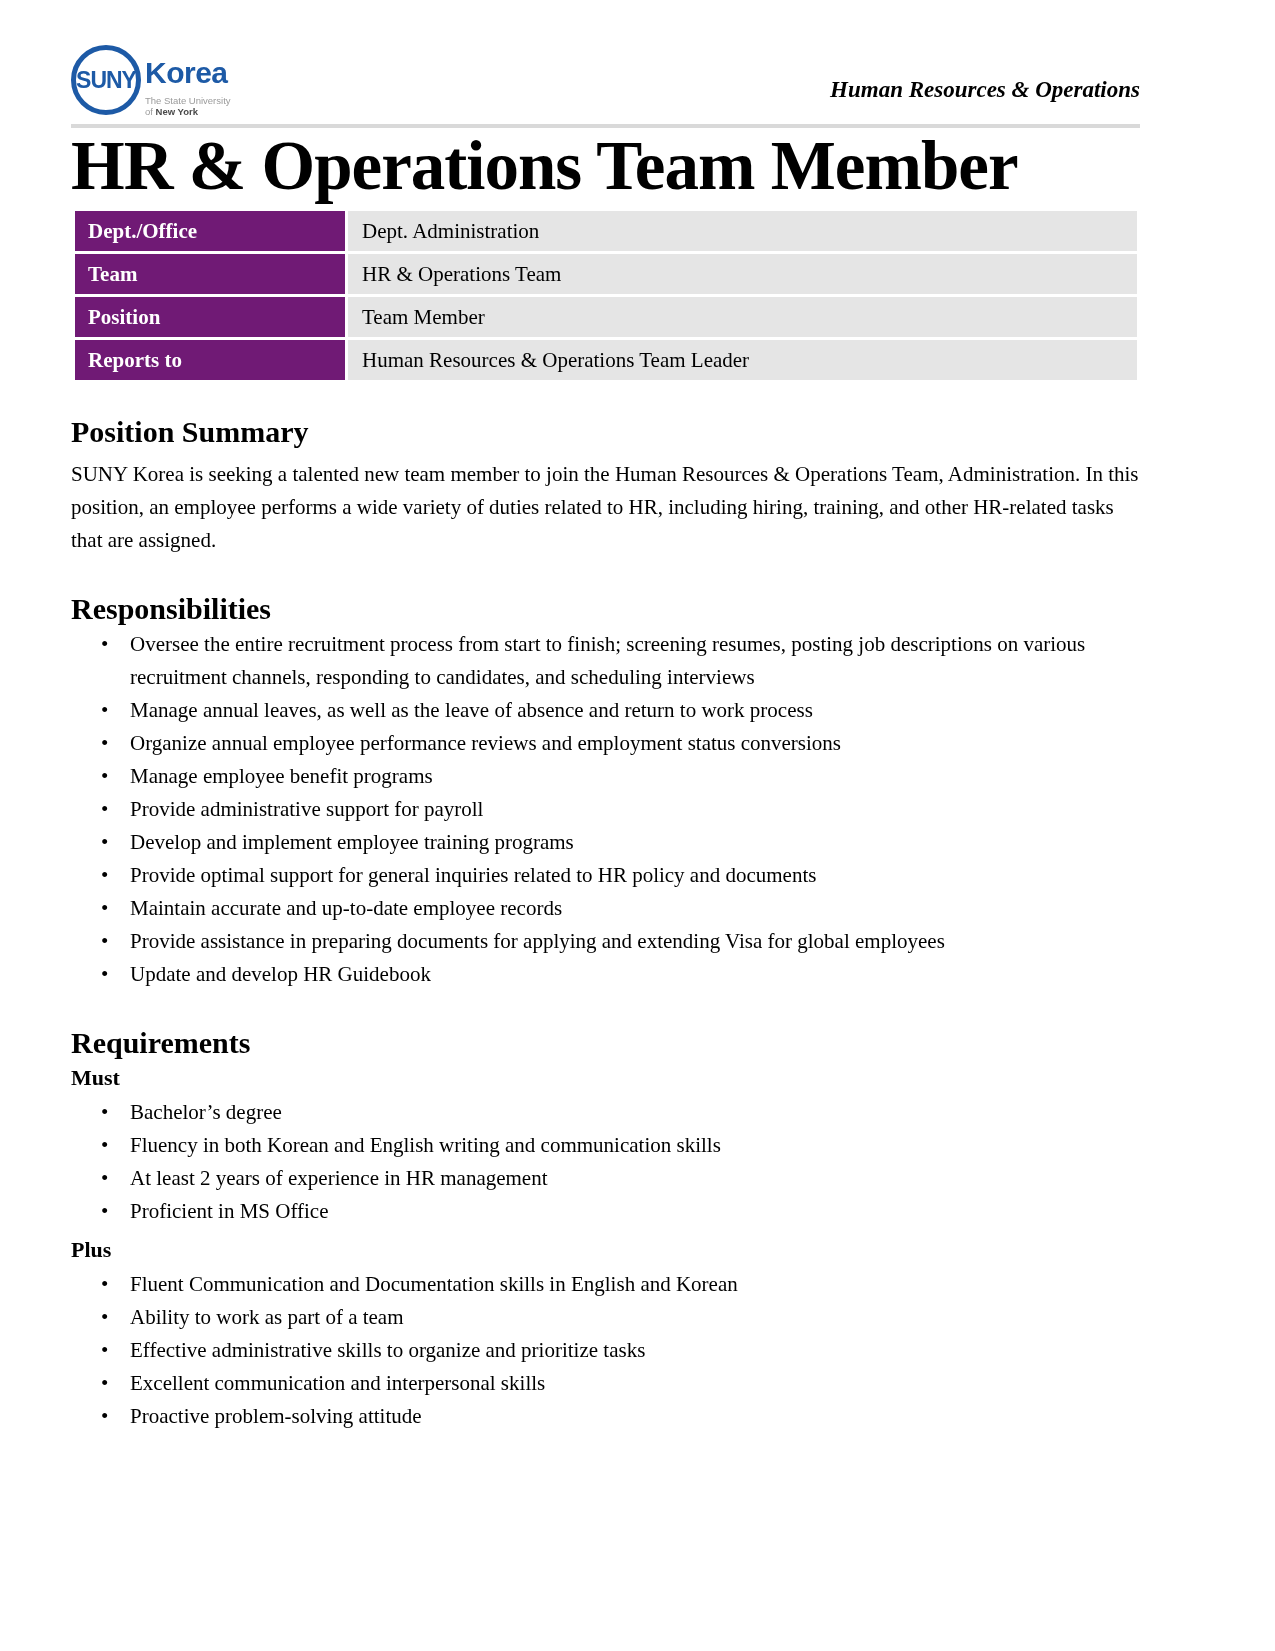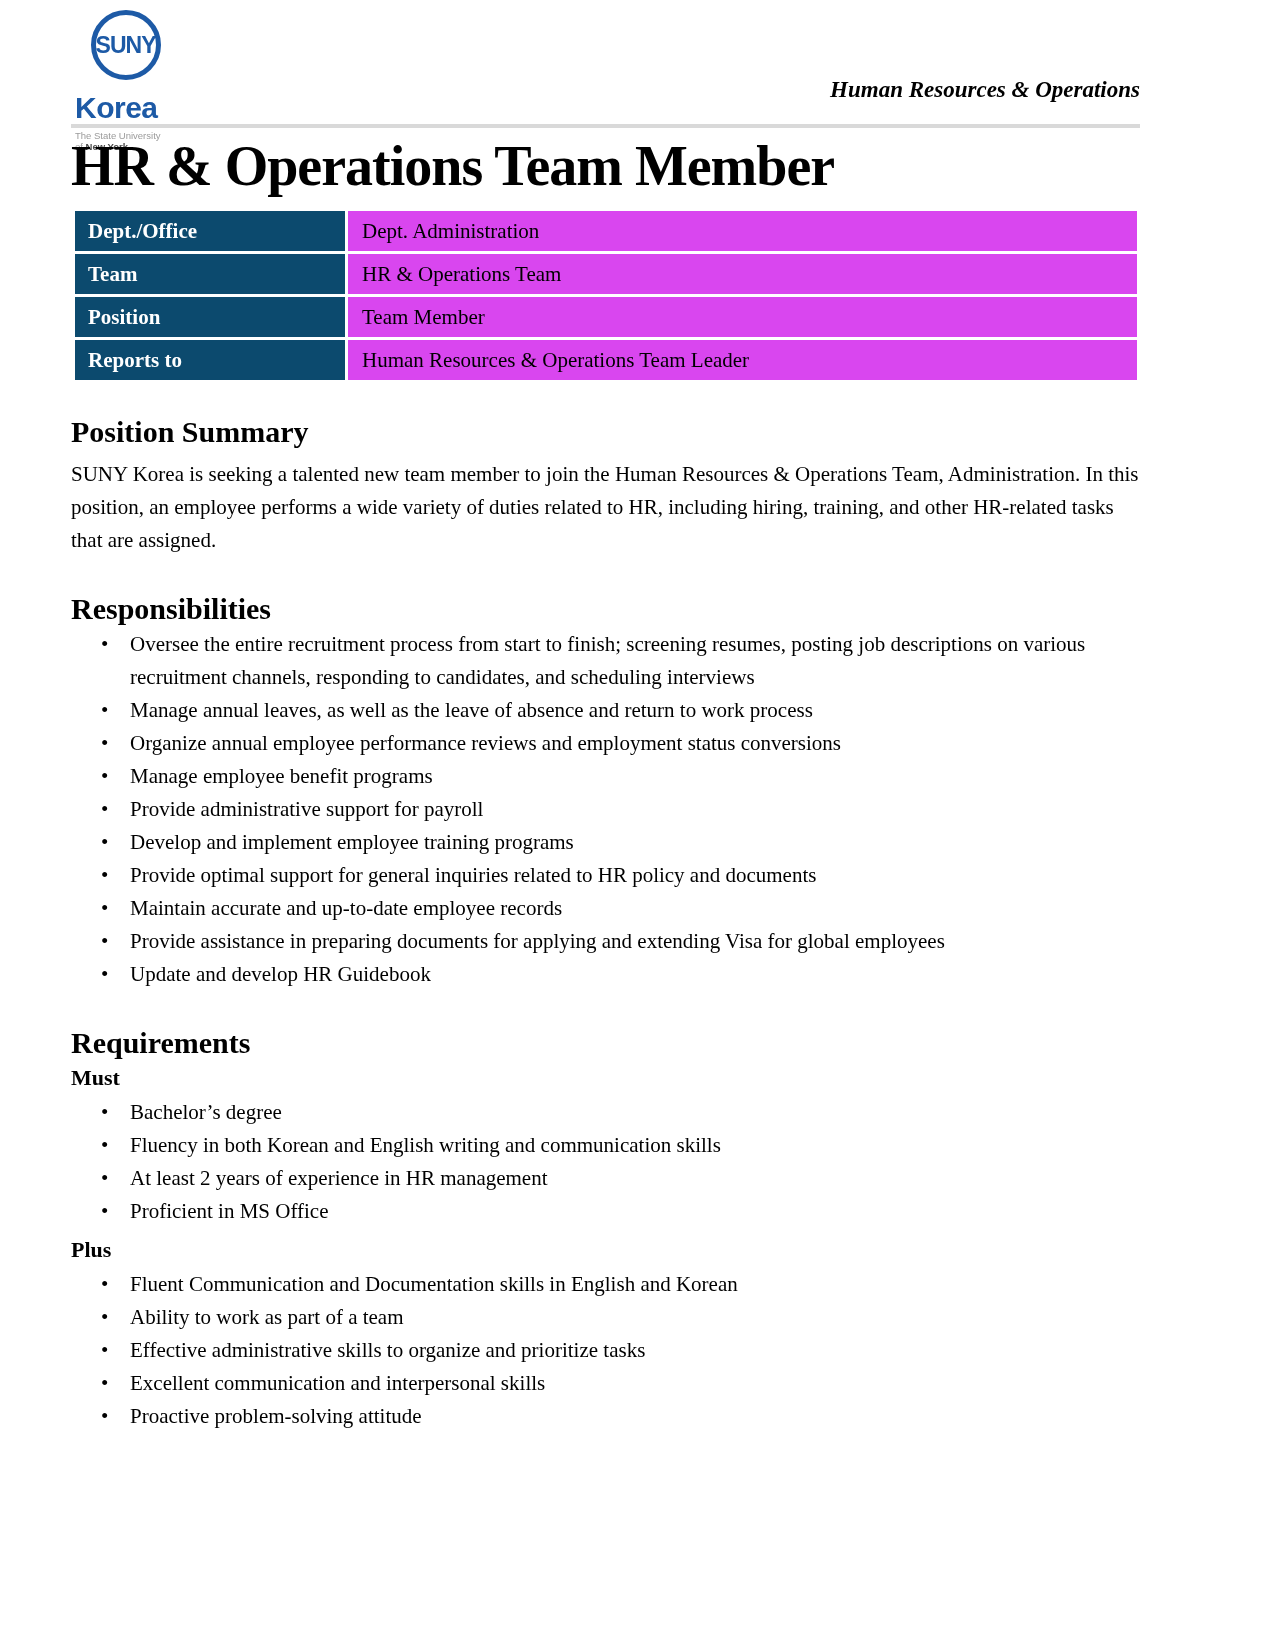--- a/index.html
+++ b/index.html
@@ -27,9 +27,8 @@
   }
   .logo {
     display: flex;
-    align-items: flex-end;
+    align-items: flex-start;
     font-family: "Liberation Sans", "DejaVu Sans", sans-serif;
-    flex-direction: column;
   }
   .logo-circle {
     width: 70px;

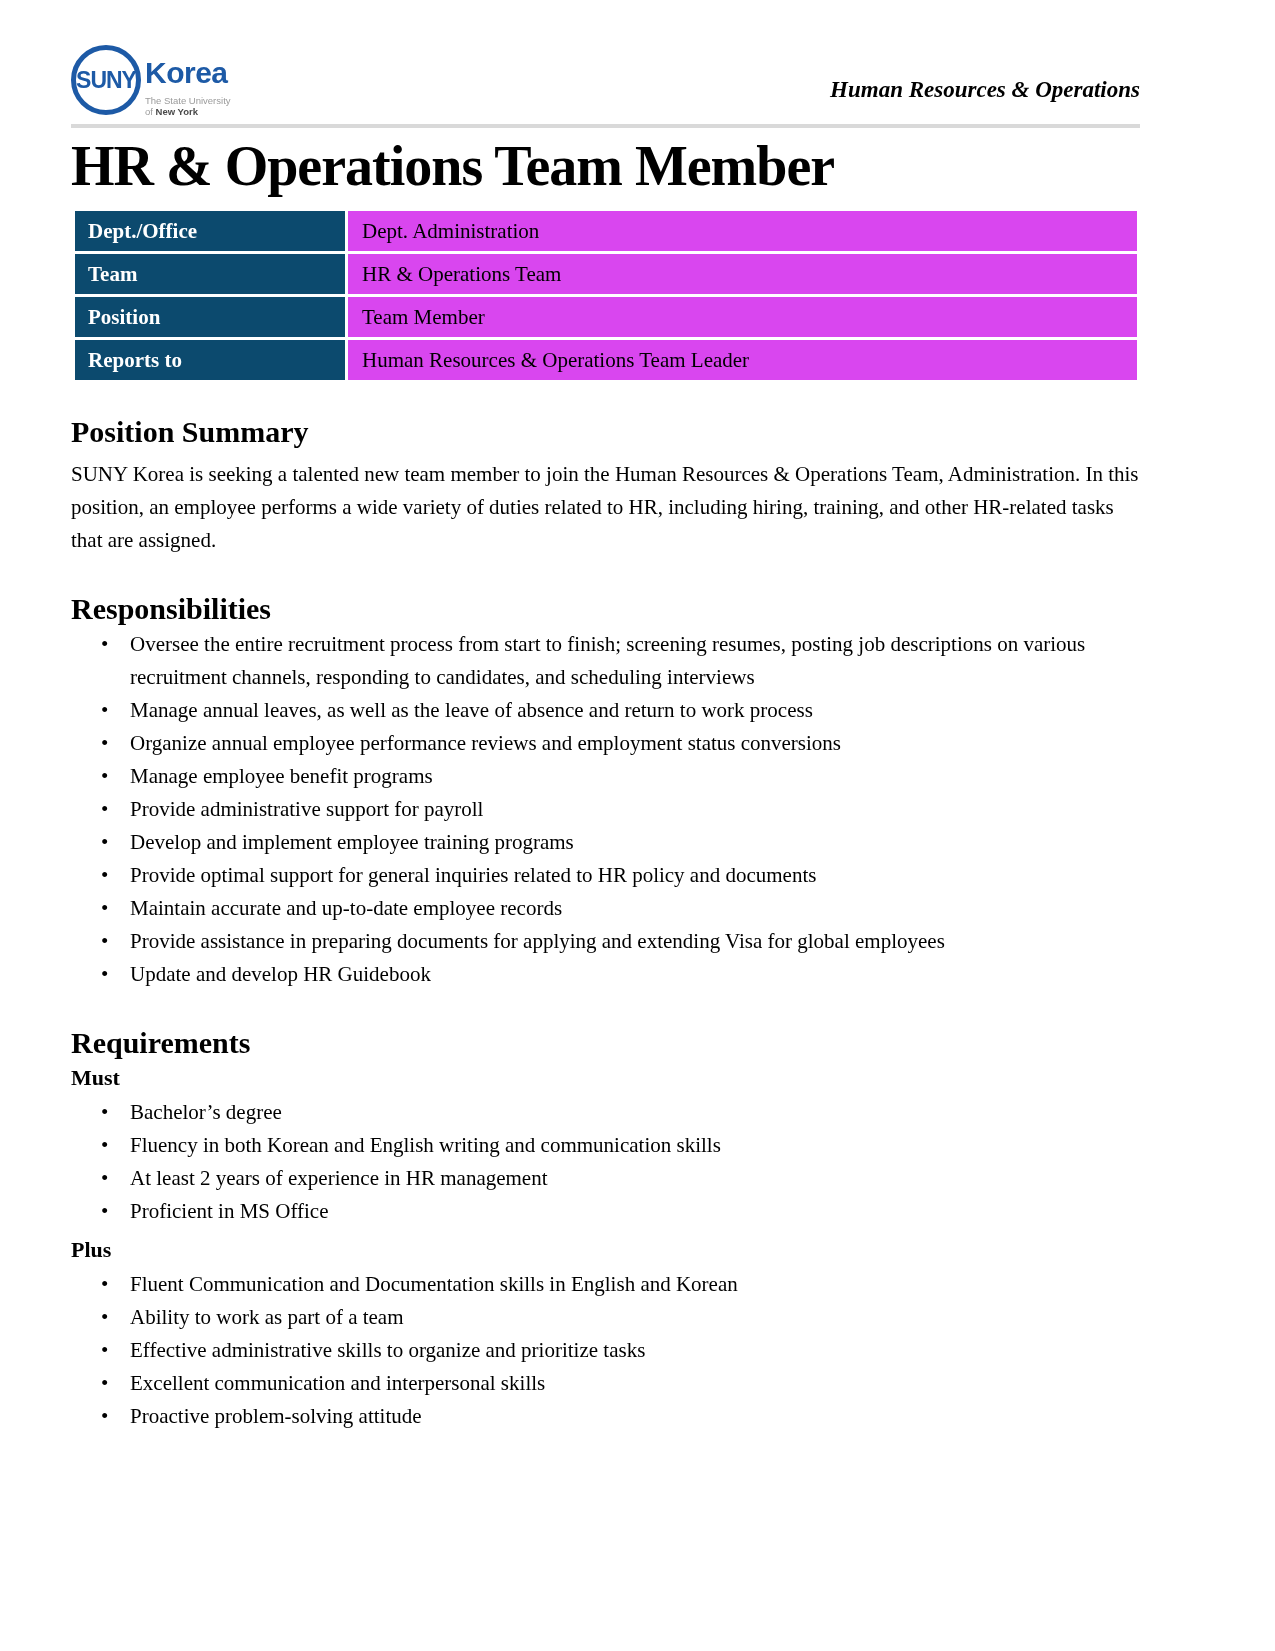--- a/index.html
+++ b/index.html
@@ -77,7 +77,7 @@
 
   
   h1.page-title {
-    font-size: 56px;
+    font-size: 69px;
     font-weight: bold;
     line-height: 64px;
     margin-top: 6px;

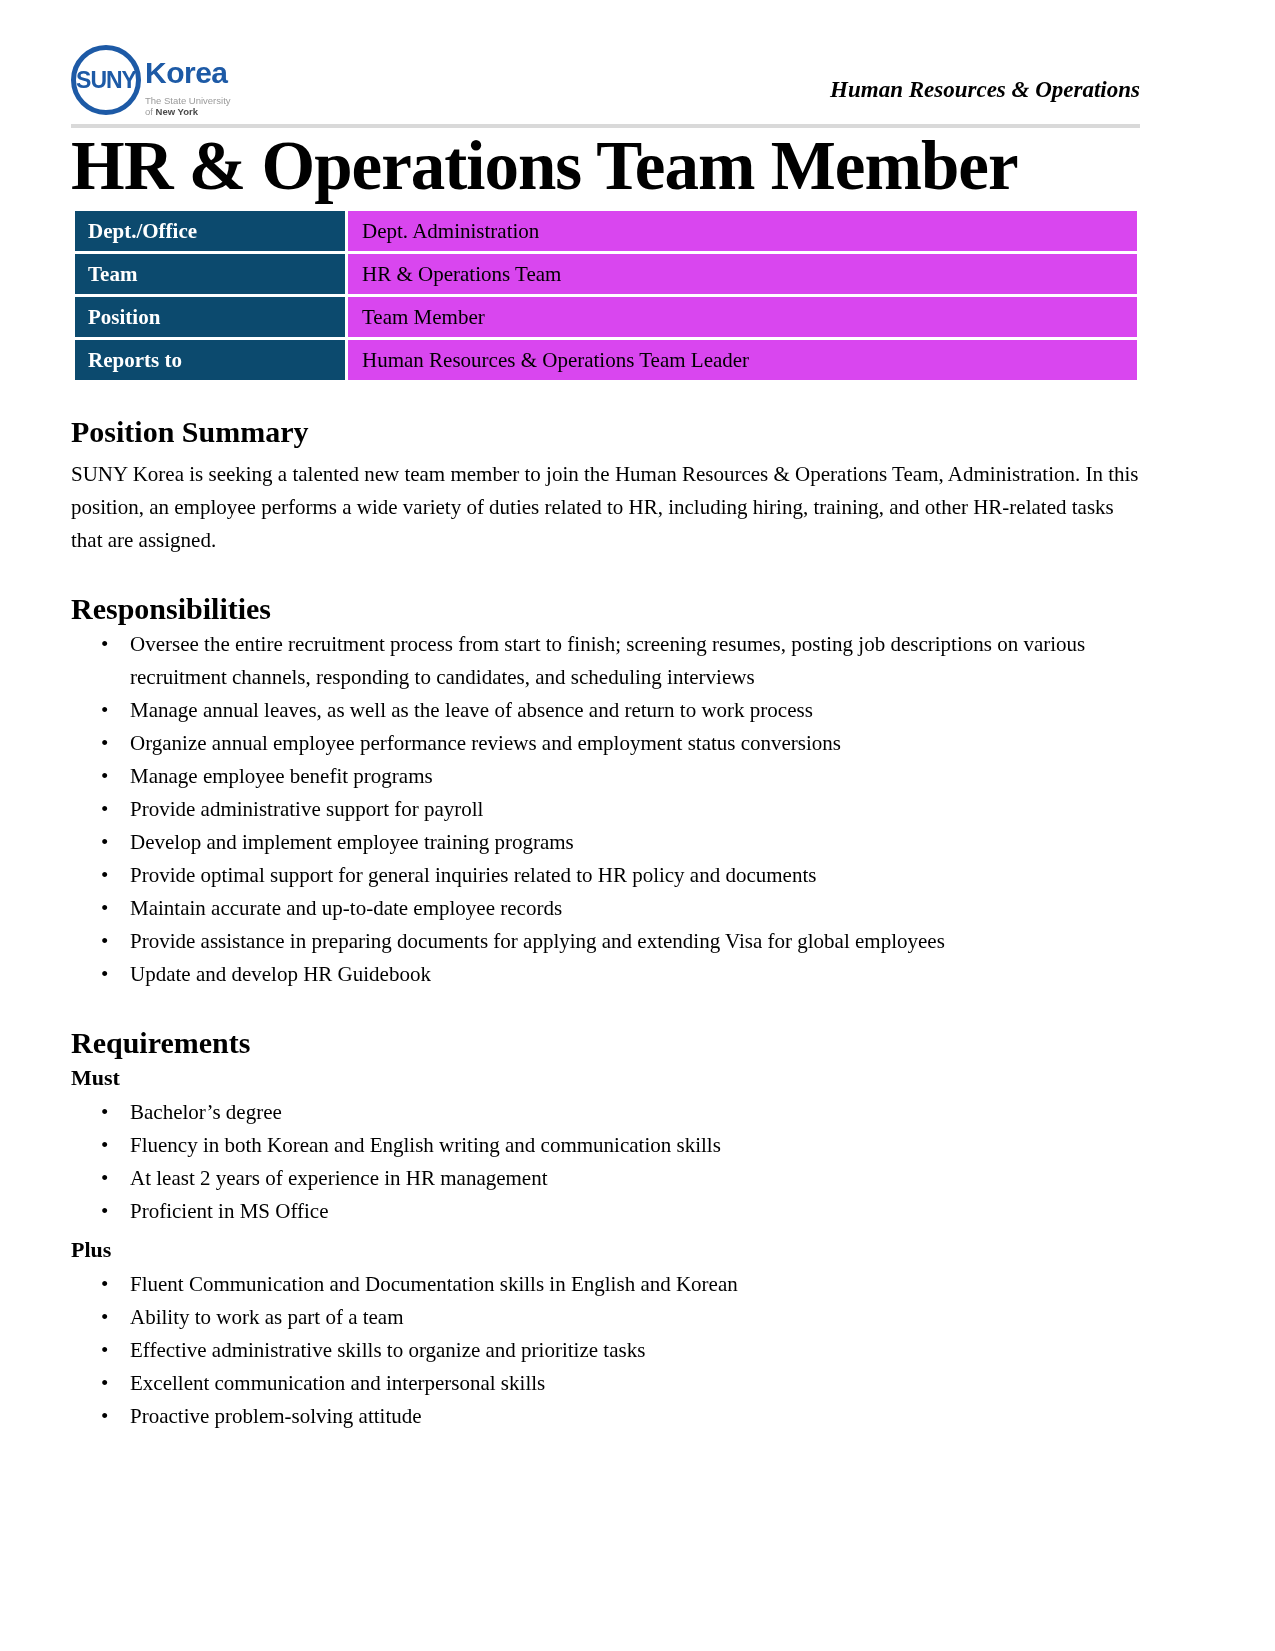--- a/index.html
+++ b/index.html
@@ -95,7 +95,7 @@
     background: #ffffff;
   }
   .info-label {
-    background: #0c4a6e;
+    background: #701a75;
     color: #ffffff;
     font-weight: bold;
     font-size: 21px;

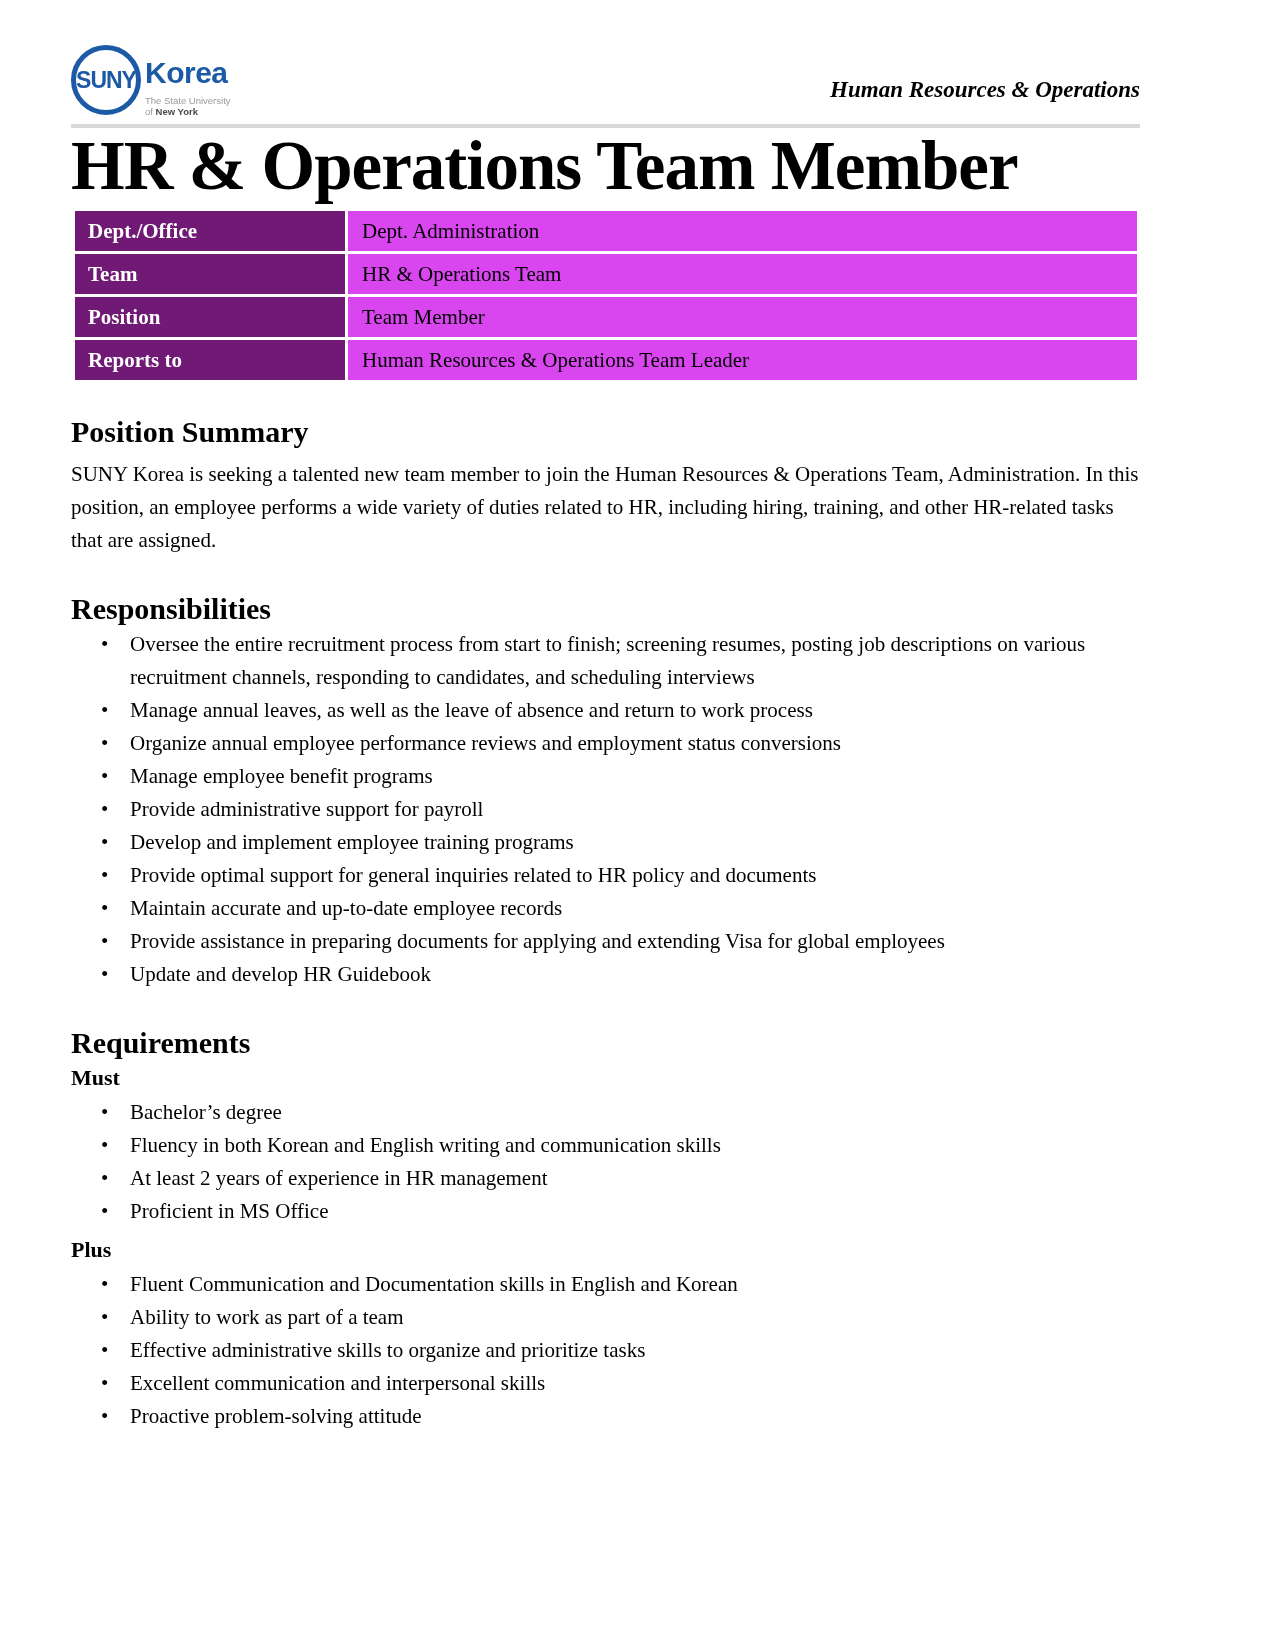--- a/index.html
+++ b/index.html
@@ -105,7 +105,7 @@
     padding-left: 13px;
   }
   .info-value {
-    background: #d946ef;
+    background: #e5e5e5;
     color: #000000;
     font-size: 21px;
     height: 40px;

